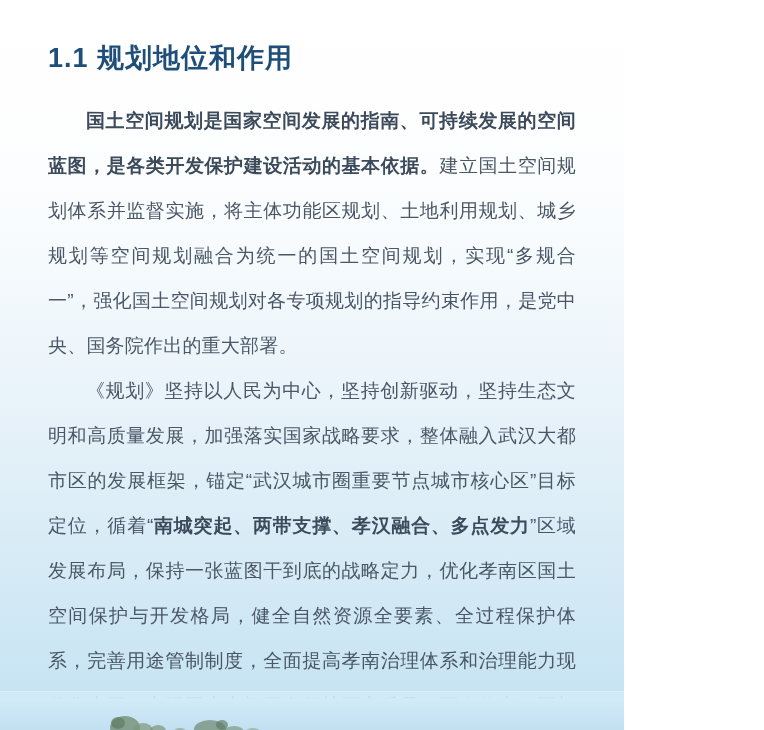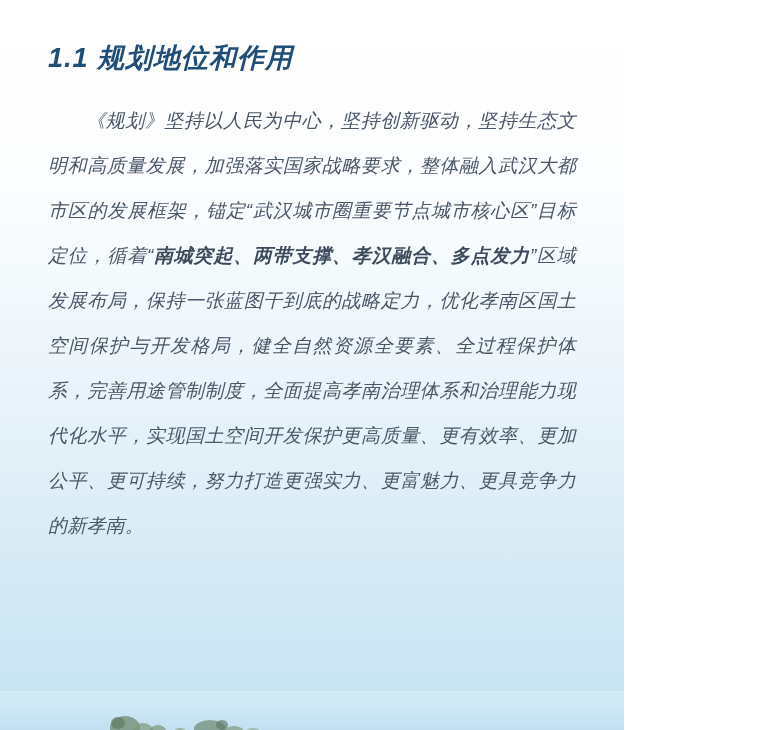--- a/index.html
+++ b/index.html
@@ -25,7 +25,6 @@
       #c8e4f3 94%,
       #c5e2f2 100%);
     overflow: hidden;
-    font-style: italic;
   }
   .heading {
     position: absolute;

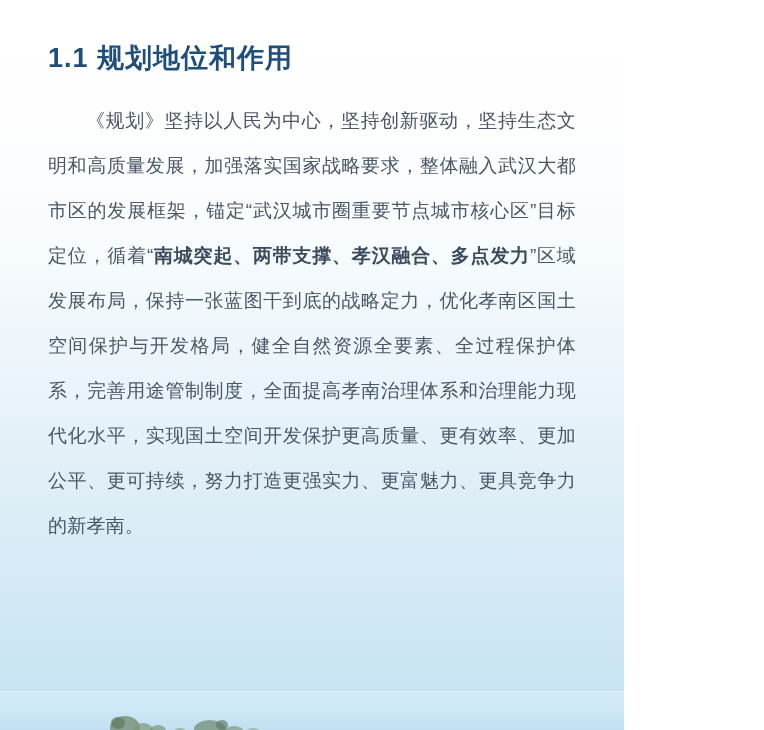--- a/index.html
+++ b/index.html
@@ -86,6 +86,7 @@
   <h1 class="heading">1.1 规划地位和作用</h1>
 
   <div class="body-text">
+    <p class="para"><span class="seg bold">国土空间规划是国家空间发展的指南、可持续发展的空间蓝图，是各类开发保护建设活动的基本依据。</span><span class="seg">建立国土空间规划体系并监督实施，将主体功能区规划、土地利用规划、城乡规划等空间规划融合为统一的国土空间规划，实现“多规合一”，强化国土空间规划对各专项规划的指导约束作用，是党中央、国务院作出的重大部署。</span></p>
     <p class="para"><span class="seg">《规划》坚持以人民为中心，坚持创新驱动，坚持生态文明和高质量发展，加强落实国家战略要求，整体融入武汉大都市区的发展框架，锚定“武汉城市圈重要节点城市核心区”目标定位，循着“</span><span class="seg bold">南城突起、两带支撑、孝汉融合、多点发力</span><span class="seg">”区域发展布局，保持一张蓝图干到底的战略定力，优化孝南区国土空间保护与开发格局，健全自然资源全要素、全过程保护体系，完善用途管制制度，全面提高孝南治理体系和治理能力现代化水平，实现国土空间开发保护更高质量、更有效率、更加公平、更可持续，努力打造更强实力、更富魅力、更具竞争力的新孝南。</span></p>
   </div>
 

